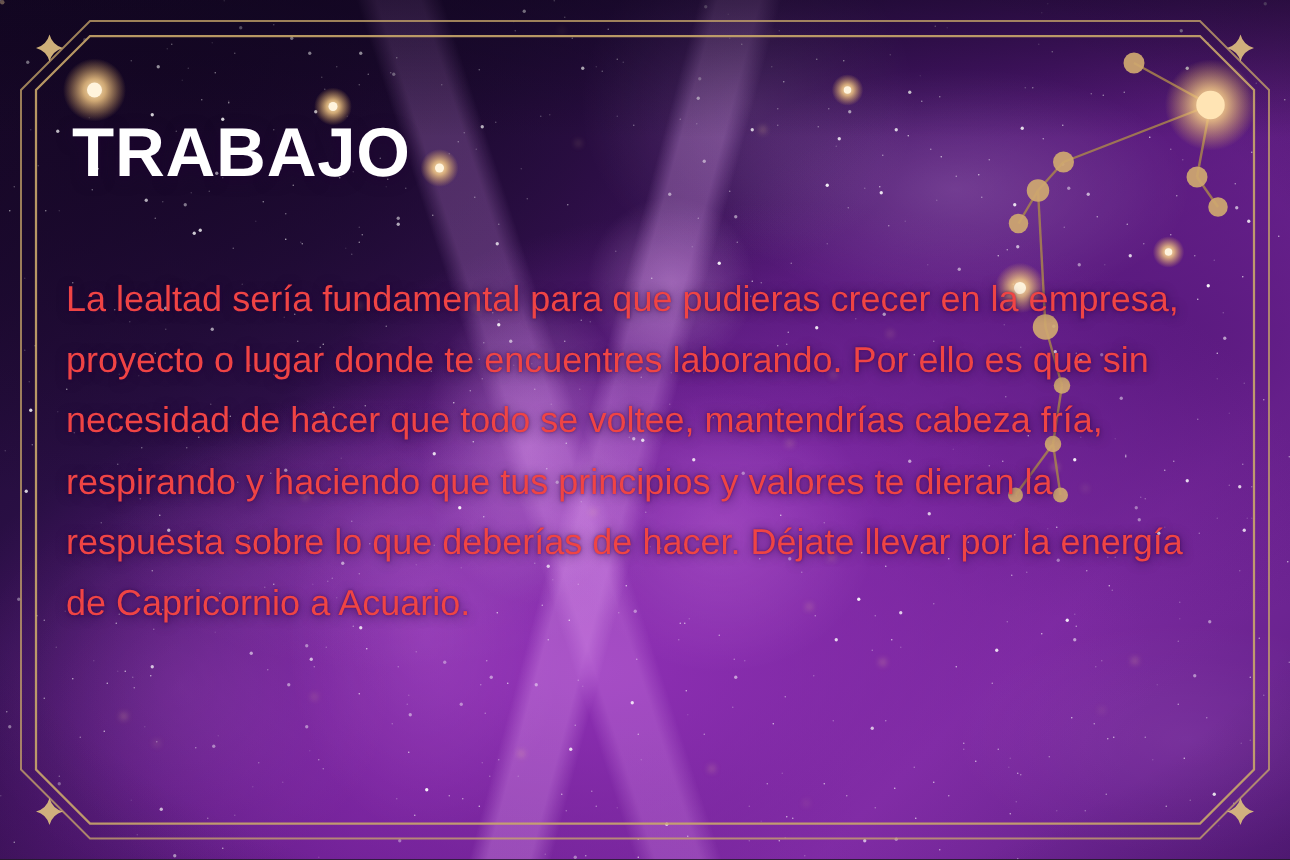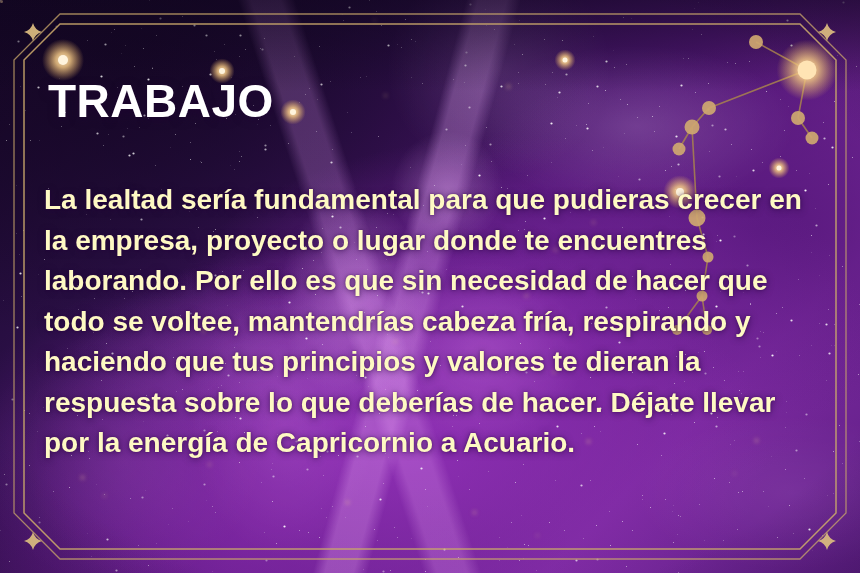--- a/index.html
+++ b/index.html
@@ -85,9 +85,9 @@
     text-shadow:0 2px 10px rgba(30,0,50,.65);
   }
   #body-text{
-    color:#fef9c3;
-    font-size:28px;
-    font-weight:bold;
+    color:#ef4444;
+    font-size:24px;
+    font-weight:normal;
     line-height:40.5px;
     margin:0;
     max-width:790px;

